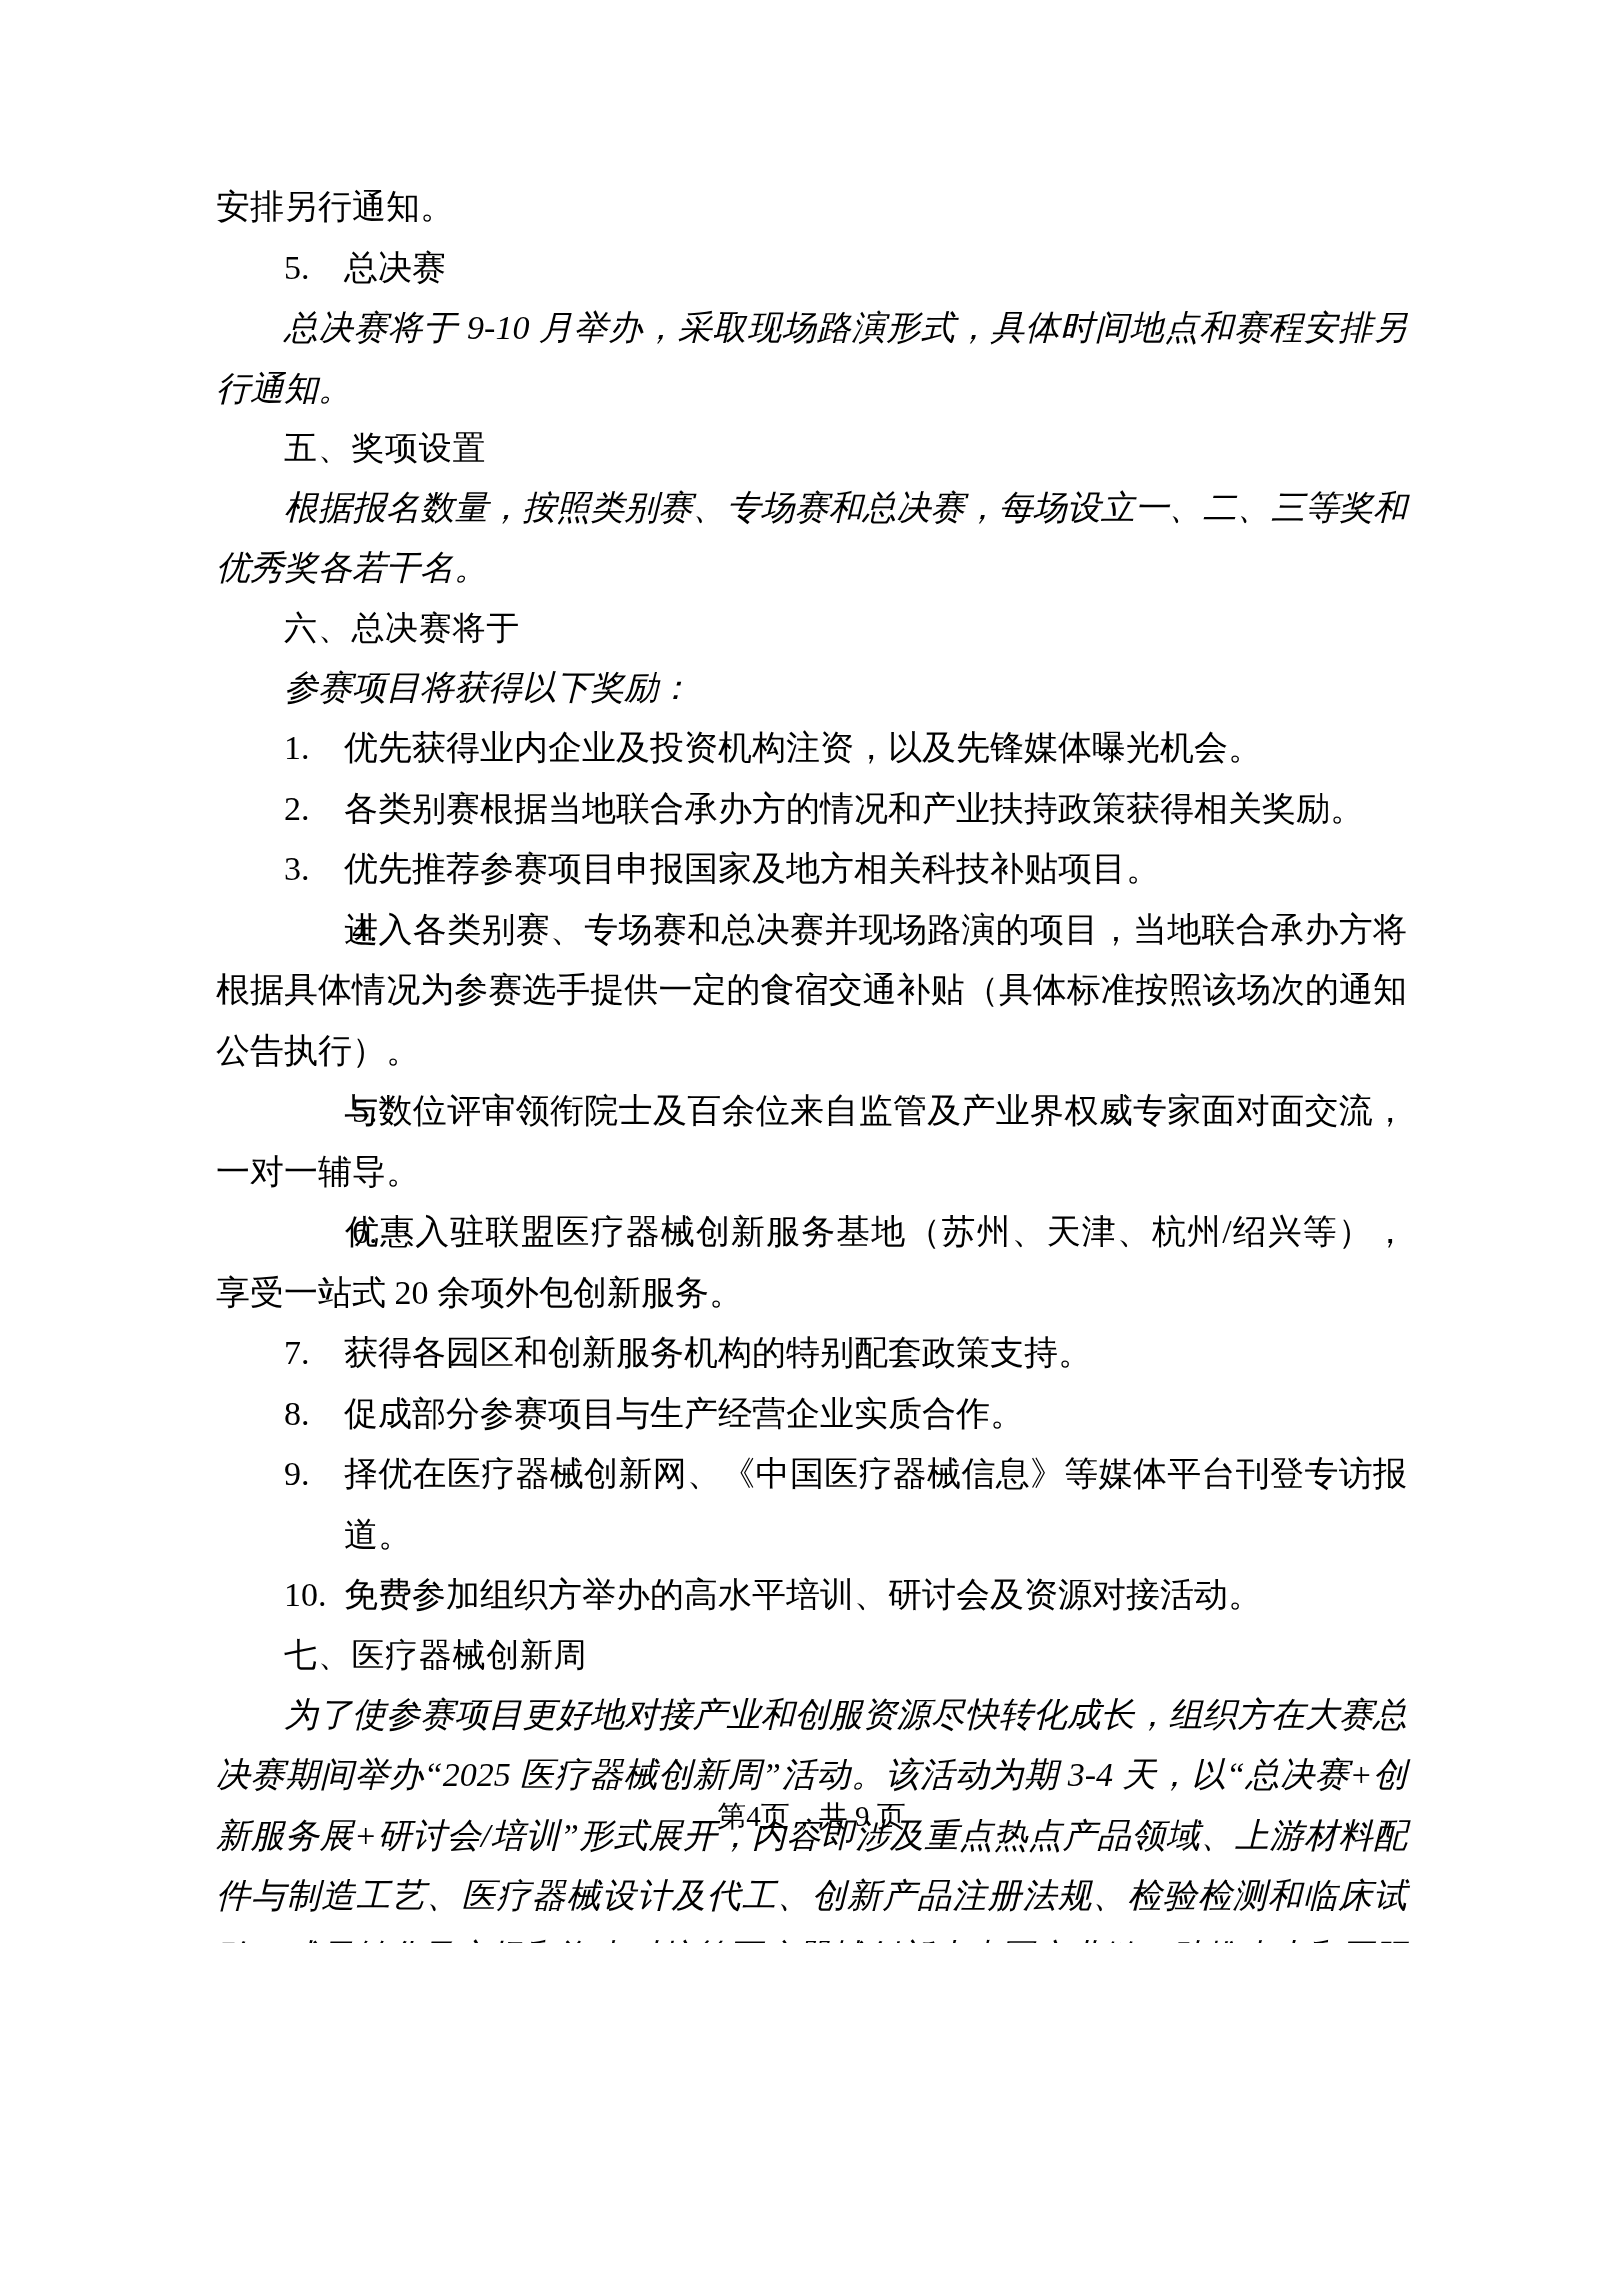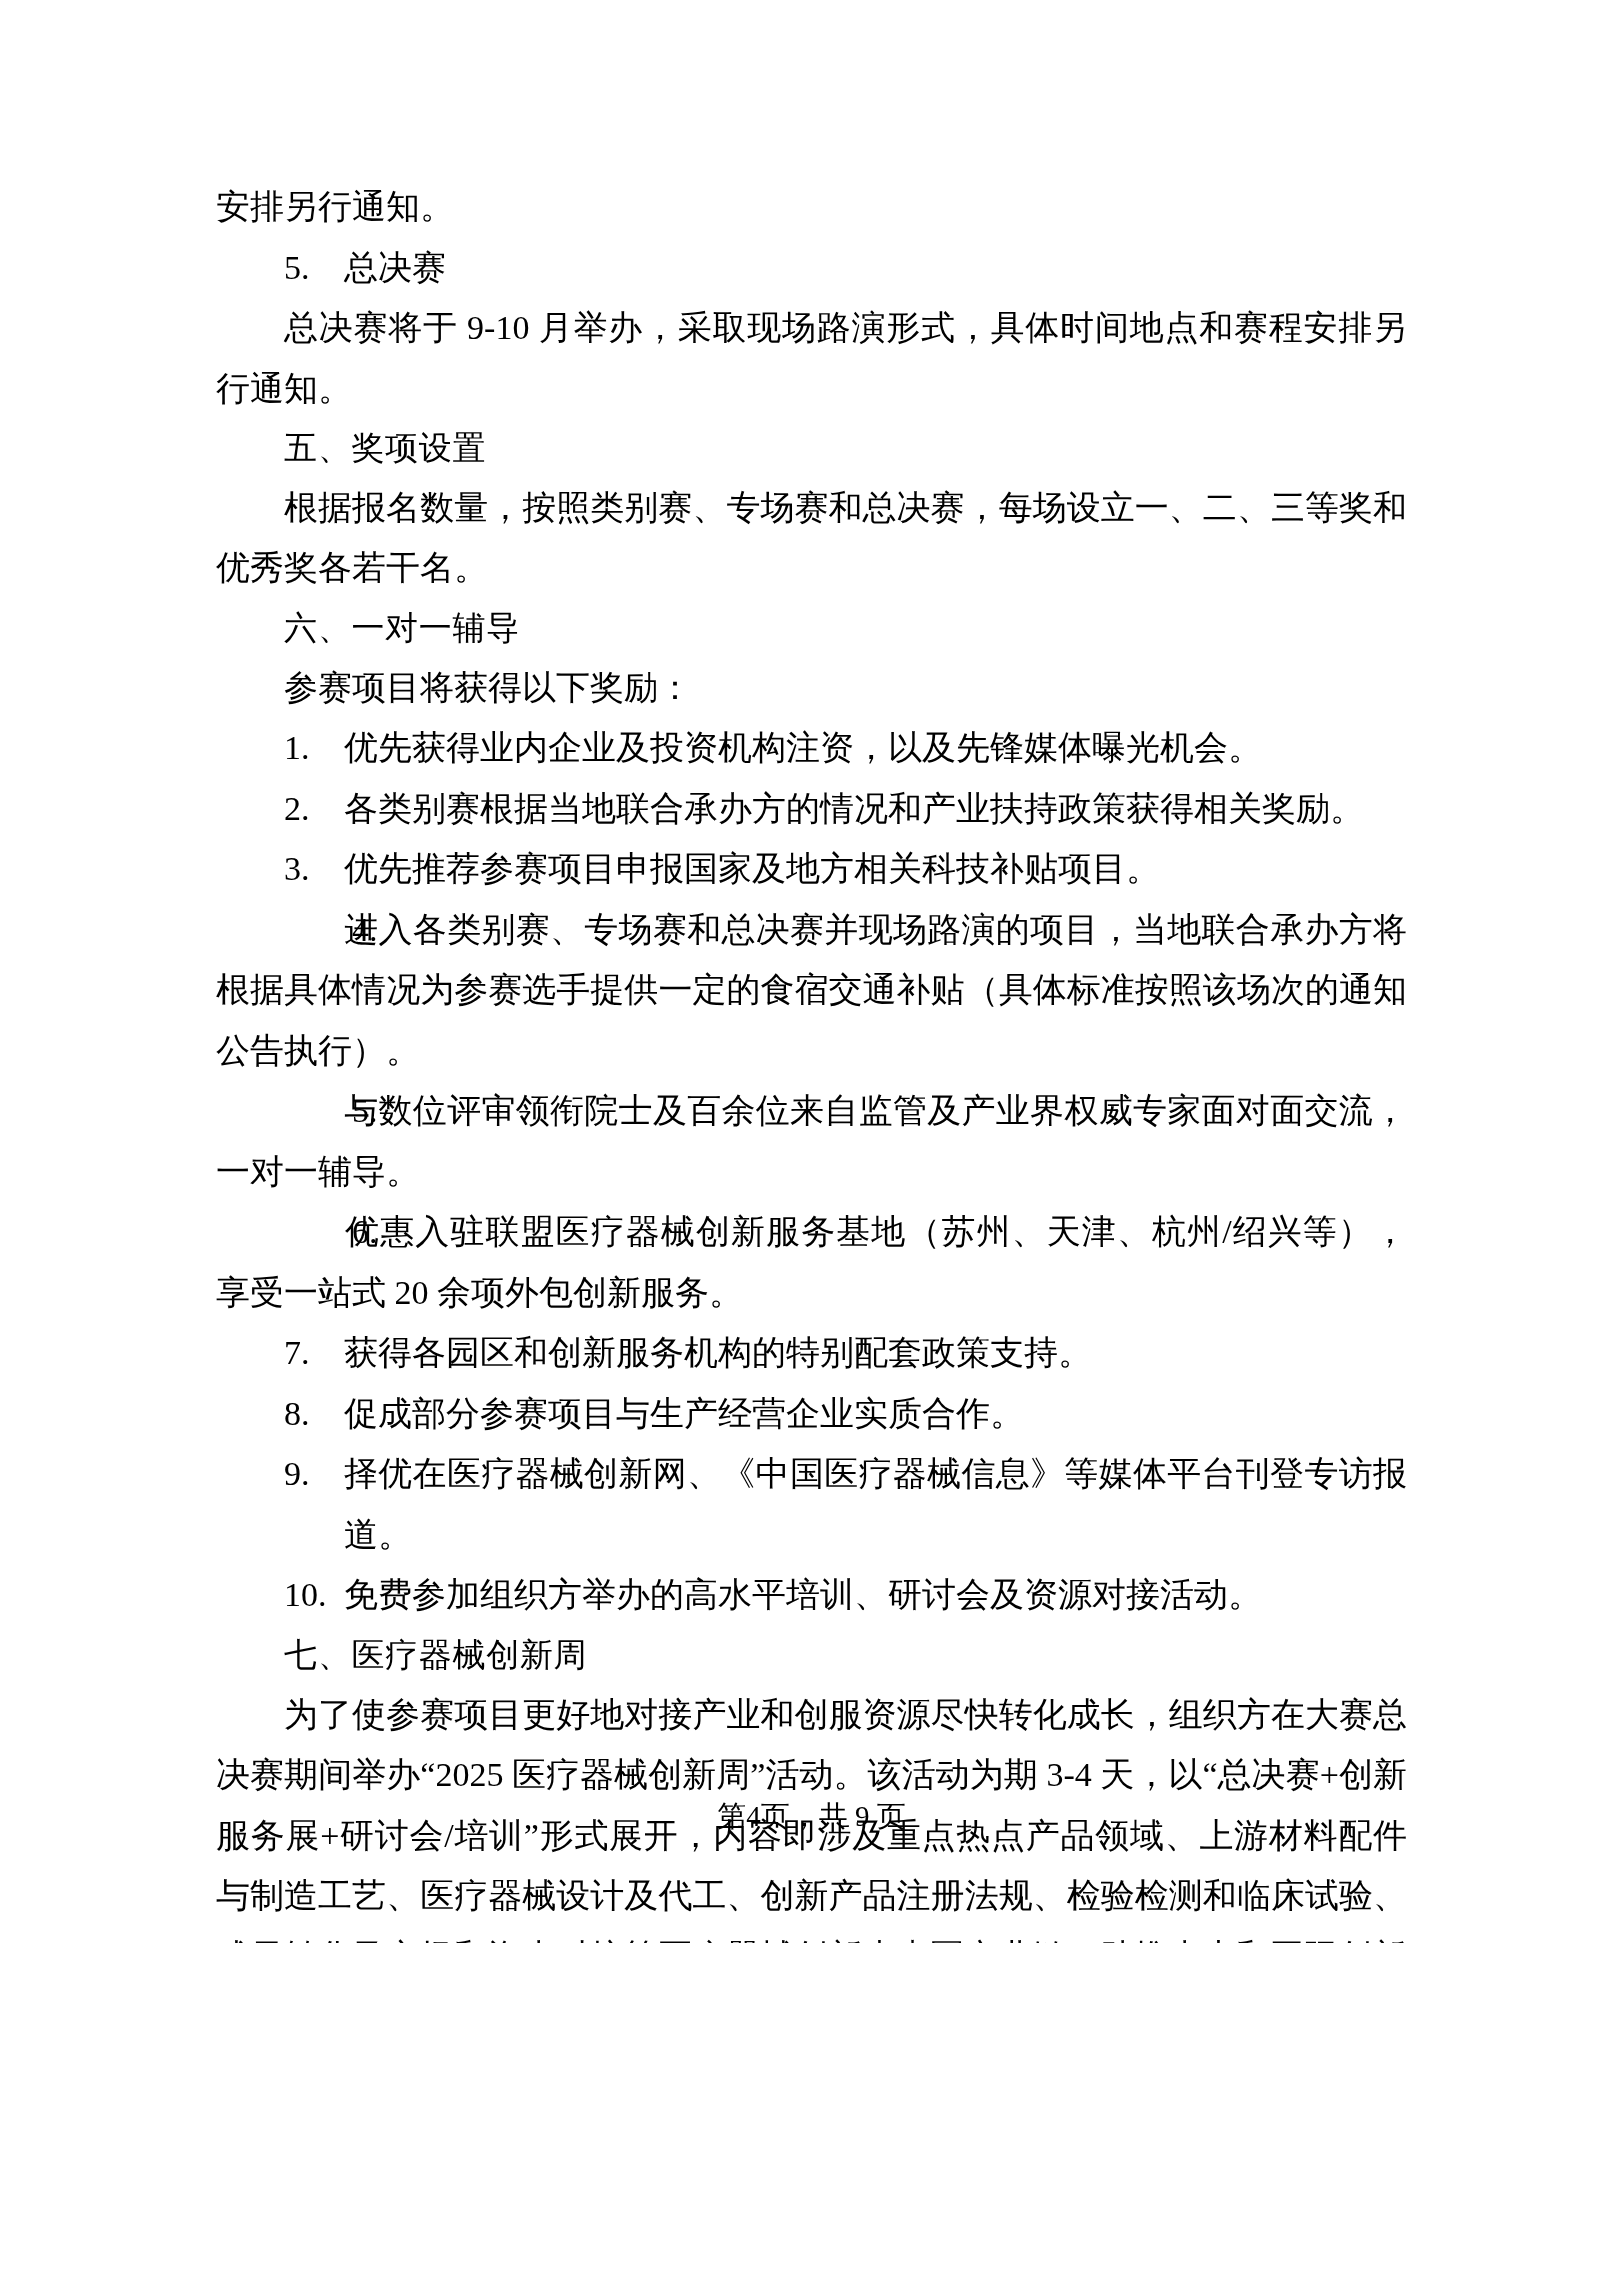--- a/index.html
+++ b/index.html
@@ -28,6 +28,7 @@
   .para {
     margin: 0 0 0 0;
     text-indent: 68px;
+    font-style: italic;
   }
   .para-noindent {
     margin: 0;

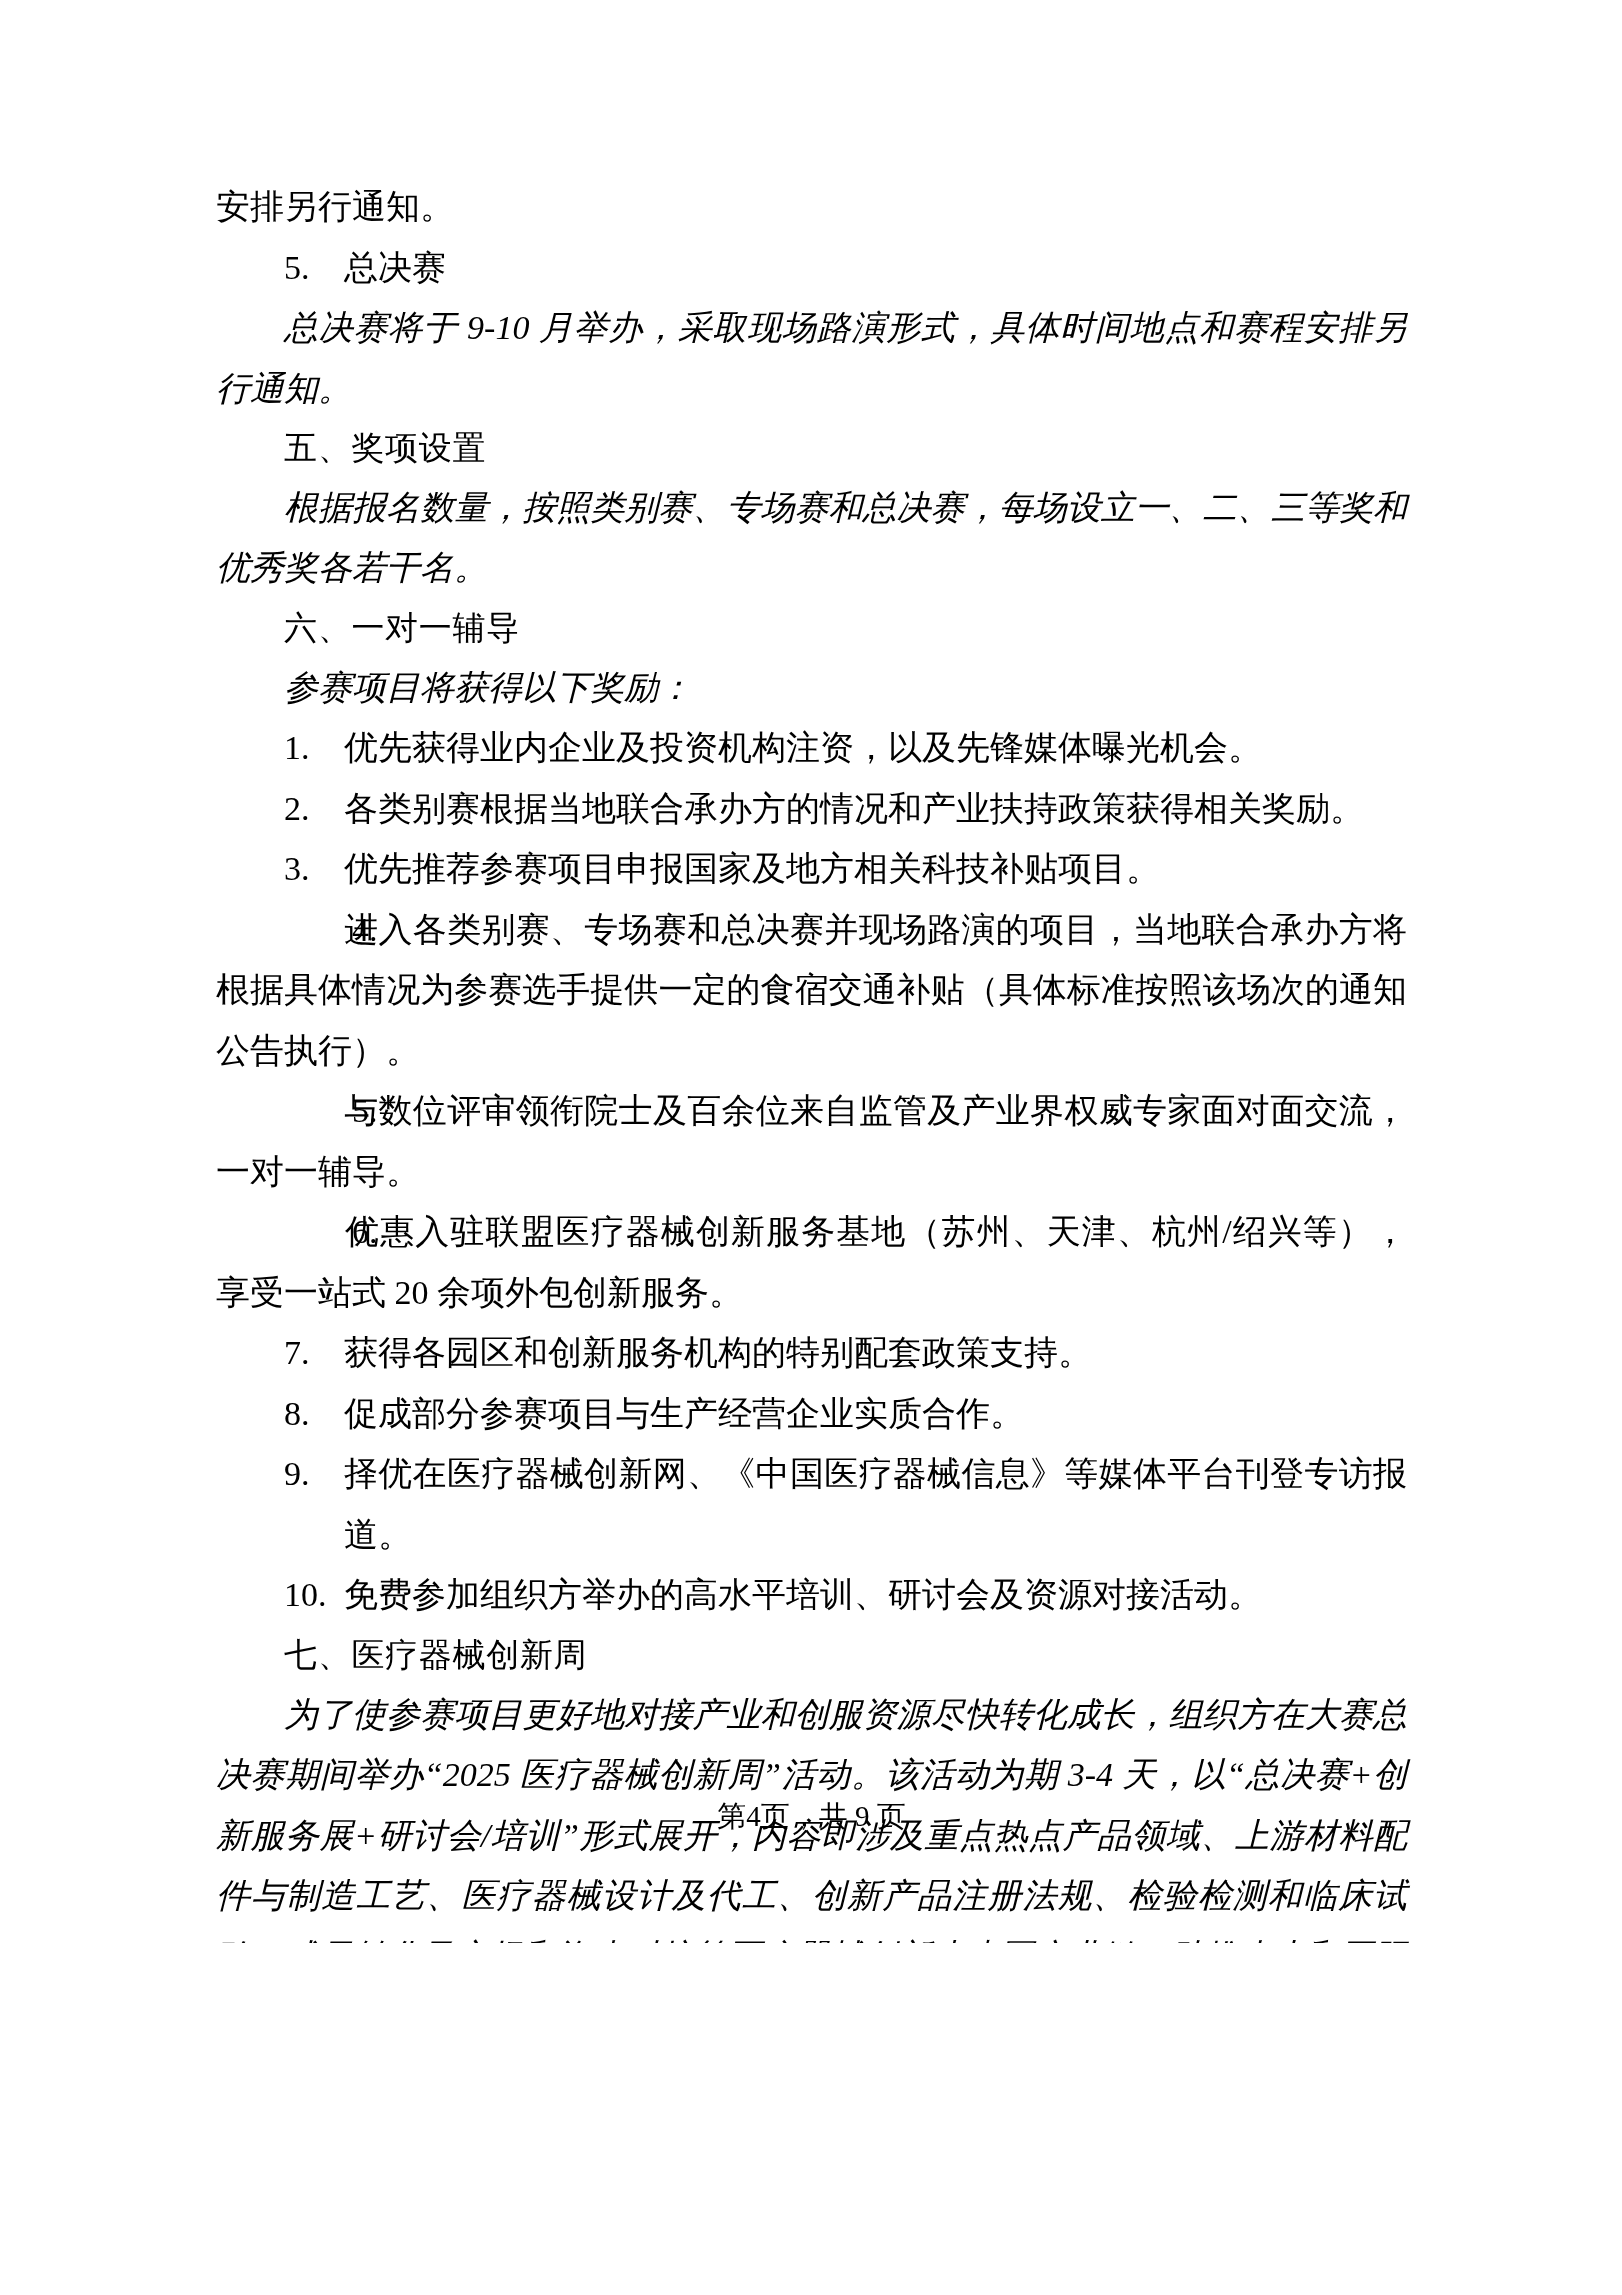--- a/index.html
+++ b/index.html
@@ -100,7 +100,7 @@
 
     <p class="para">根据报名数量，按照类别赛、专场赛和总决赛，每场设立一、二、三等奖和优秀奖各若干名。</p>
 
-    <p class="heading">六、一对一辅导</p>
+    <p class="heading">六、总决赛将于</p>
 
     <p class="para">参赛项目将获得以下奖励：</p>
 

